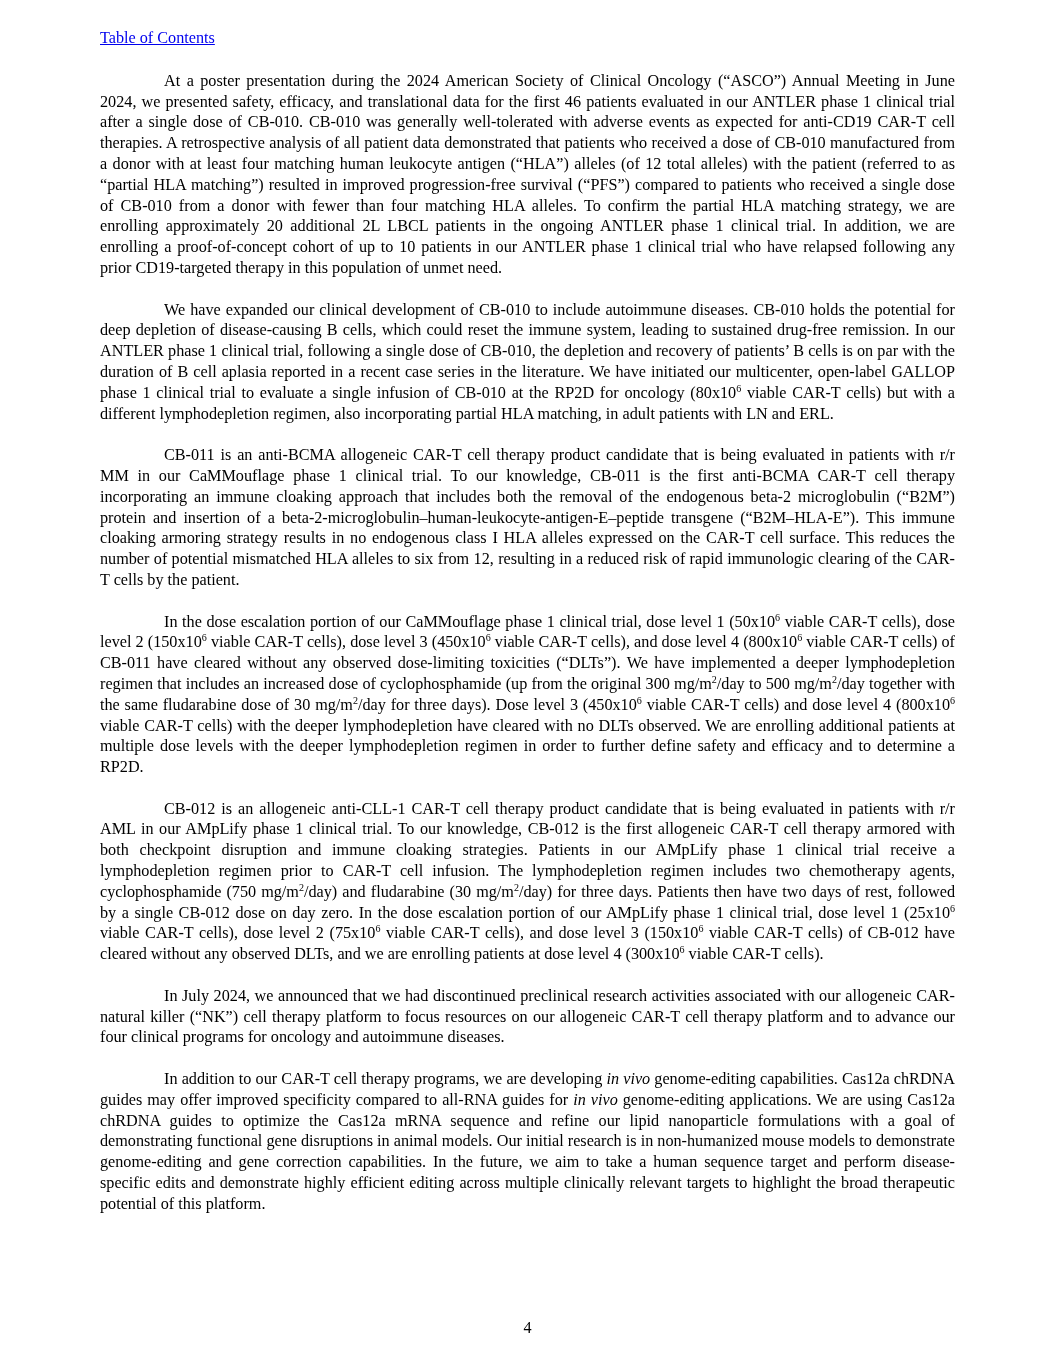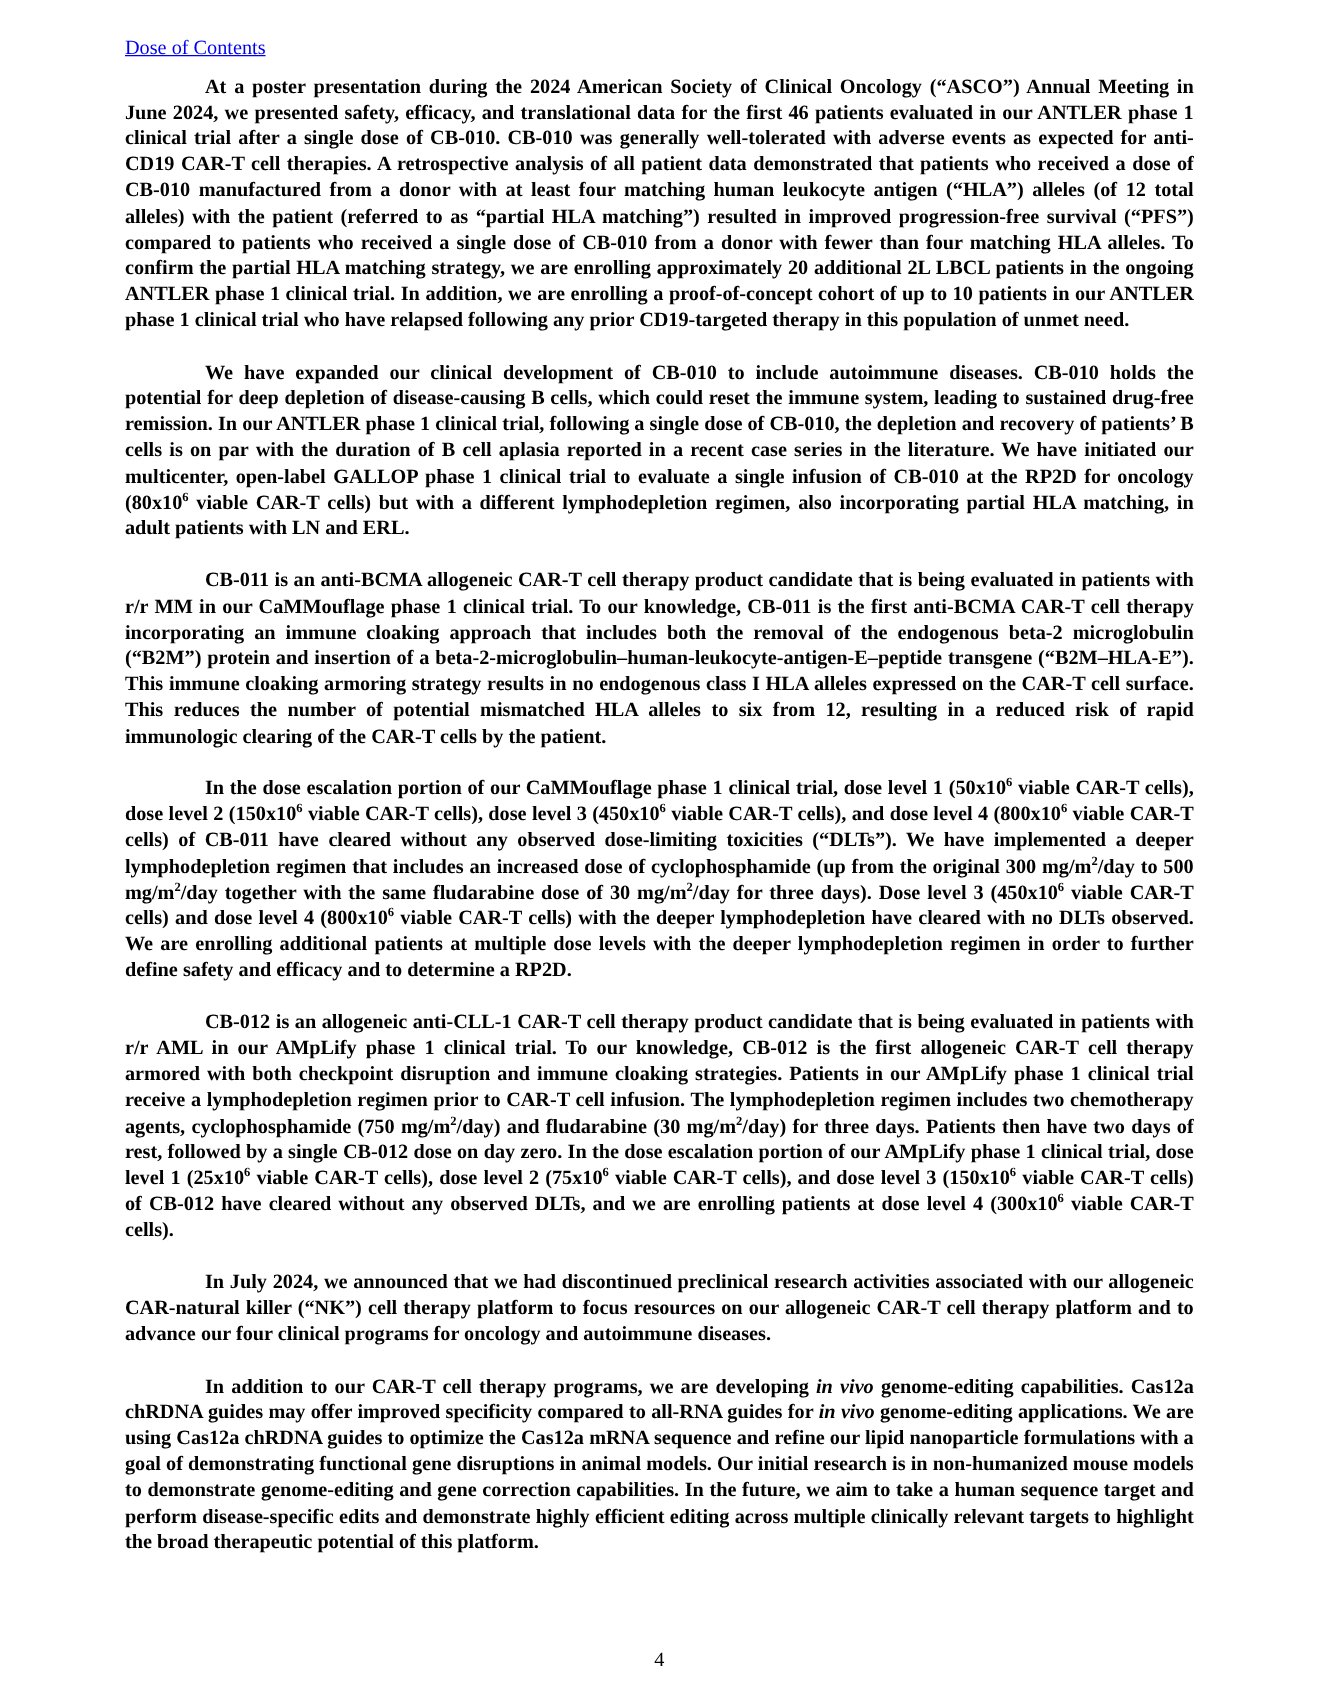--- a/index.html
+++ b/index.html
@@ -62,7 +62,7 @@
 <body>
 
 <div class="page">
-  <a href="#" class="toc-link">Dose of Contents</a>
+  <a href="#" class="toc-link">Table of Contents</a>
 
   <div class="document-body">
       <p class="para"><span>At a poster presentation during the 2024 American Society of Clinical Oncology (“ASCO”) Annual Meeting in June 2024, we presented safety, efficacy, and translational data for the first 46 patients evaluated in our ANTLER phase 1 clinical trial after a single dose of CB-010. CB-010 was generally well-tolerated with adverse events as expected for anti-CD19 CAR-T cell therapies. A retrospective analysis of all patient data demonstrated that patients who received a dose of CB-010 manufactured from a donor with at least four matching human leukocyte antigen (“HLA”) alleles (of 12 total alleles) with the patient (referred to as “partial HLA matching”) resulted in improved progression-free survival (“PFS”) compared to patients who received a single dose of CB-010 from a donor with fewer than four matching HLA alleles. To confirm the partial HLA matching strategy, we are enrolling approximately 20 additional 2L LBCL patients in the ongoing ANTLER phase 1 clinical trial. In addition, we are enrolling a proof-of-concept cohort of up to 10 patients in our ANTLER phase 1 clinical trial who have relapsed following any prior CD19-targeted therapy in this population of unmet need.</span></p>

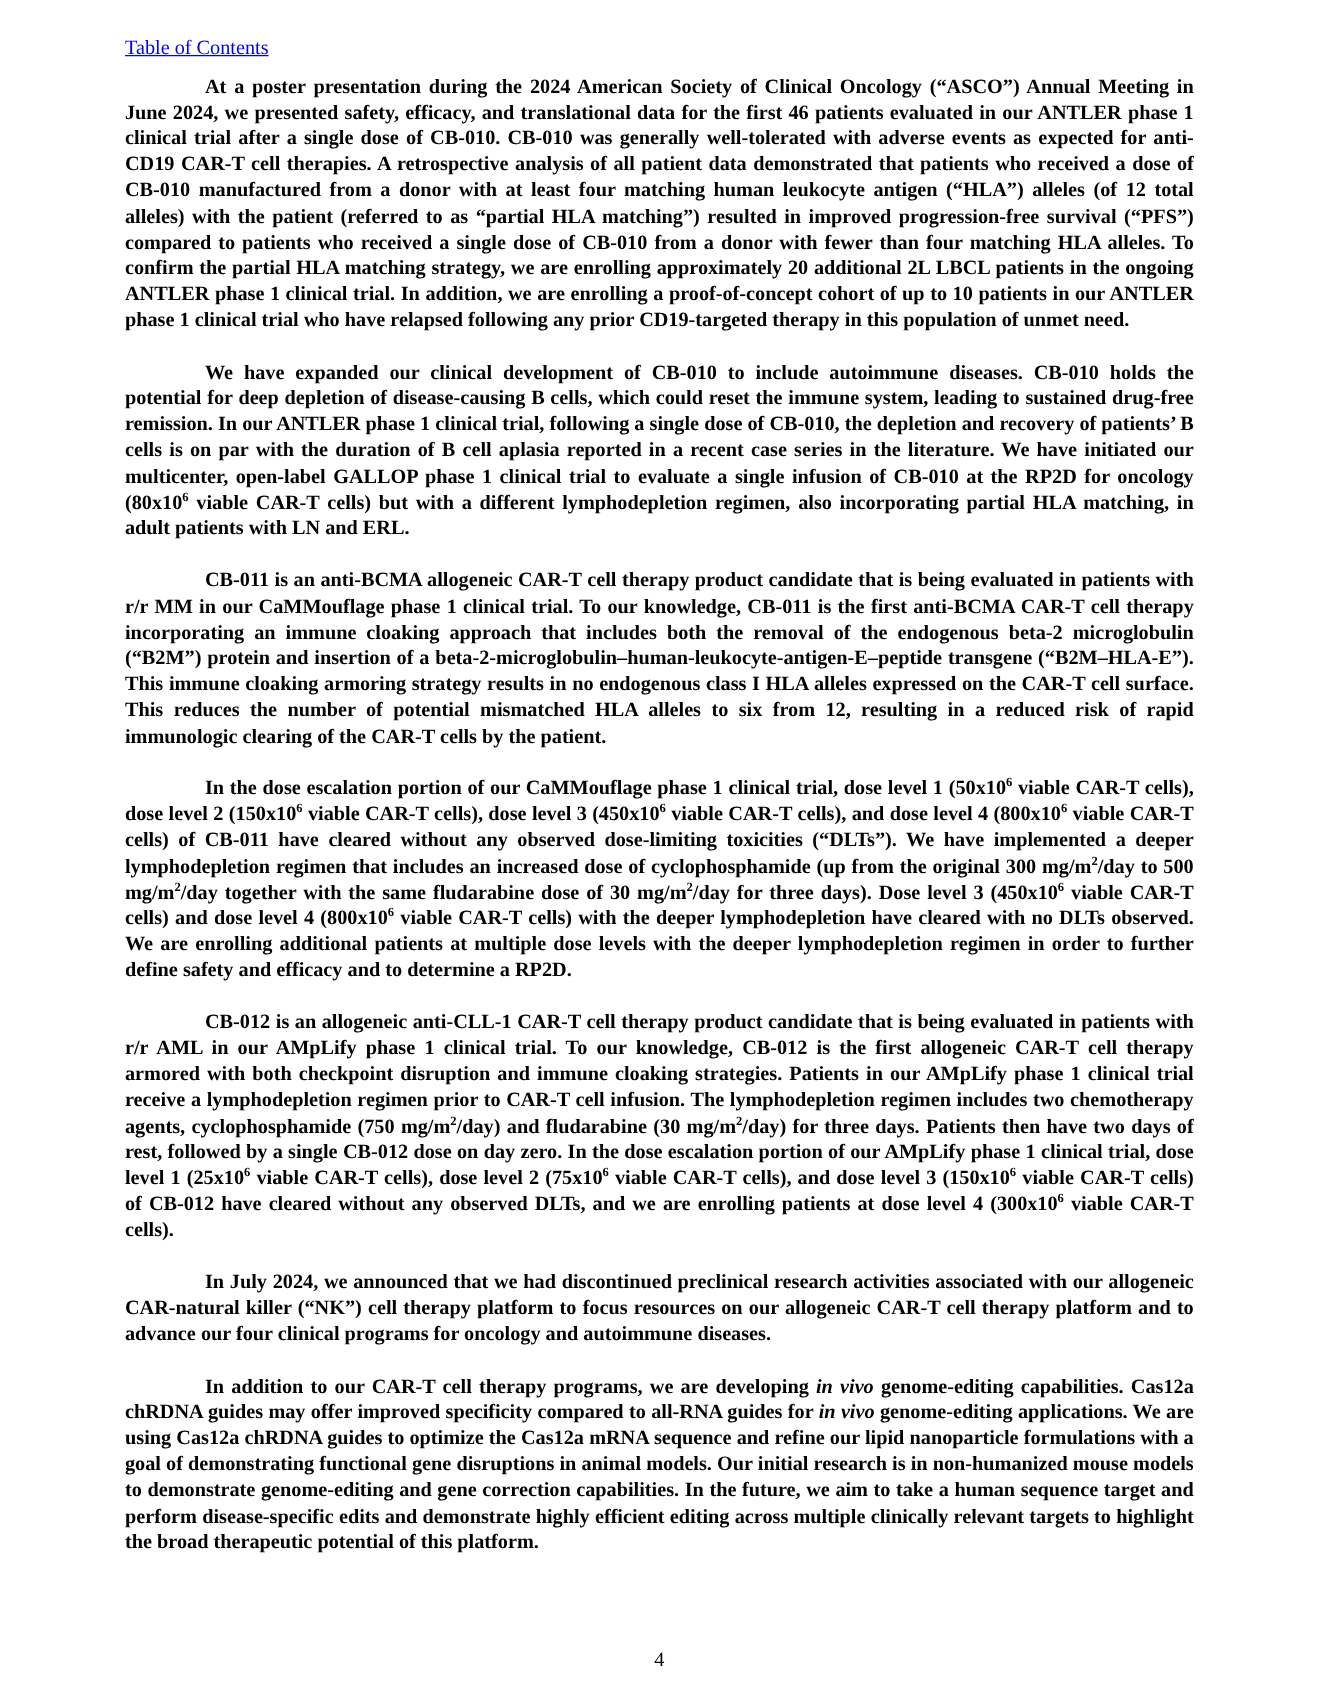--- a/index.html
+++ b/index.html
@@ -30,8 +30,7 @@
     display: inline-block;
   }
   .document-body {
-    margin-top: 10px;
-    font-weight: bold;
+    margin-top: 22px;
   }
   .para {
     font-size: 16.2px;

